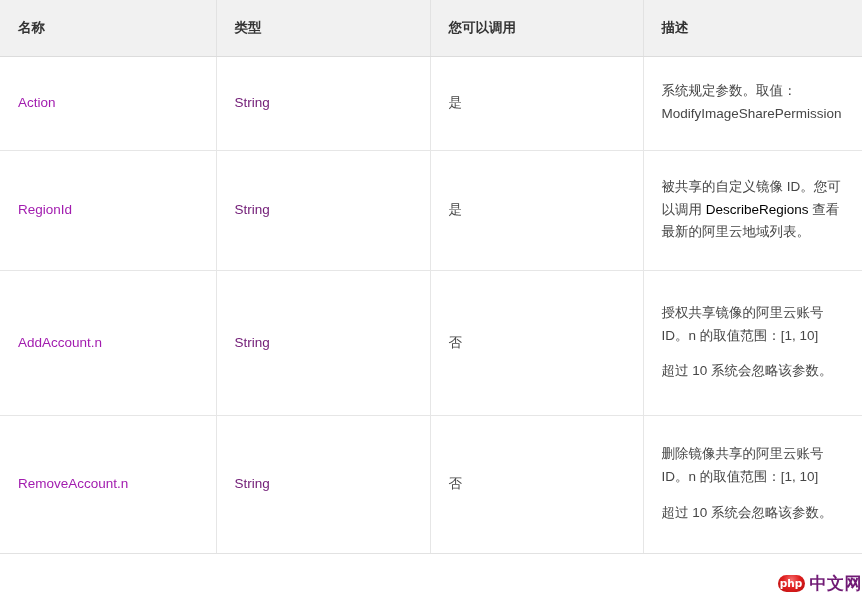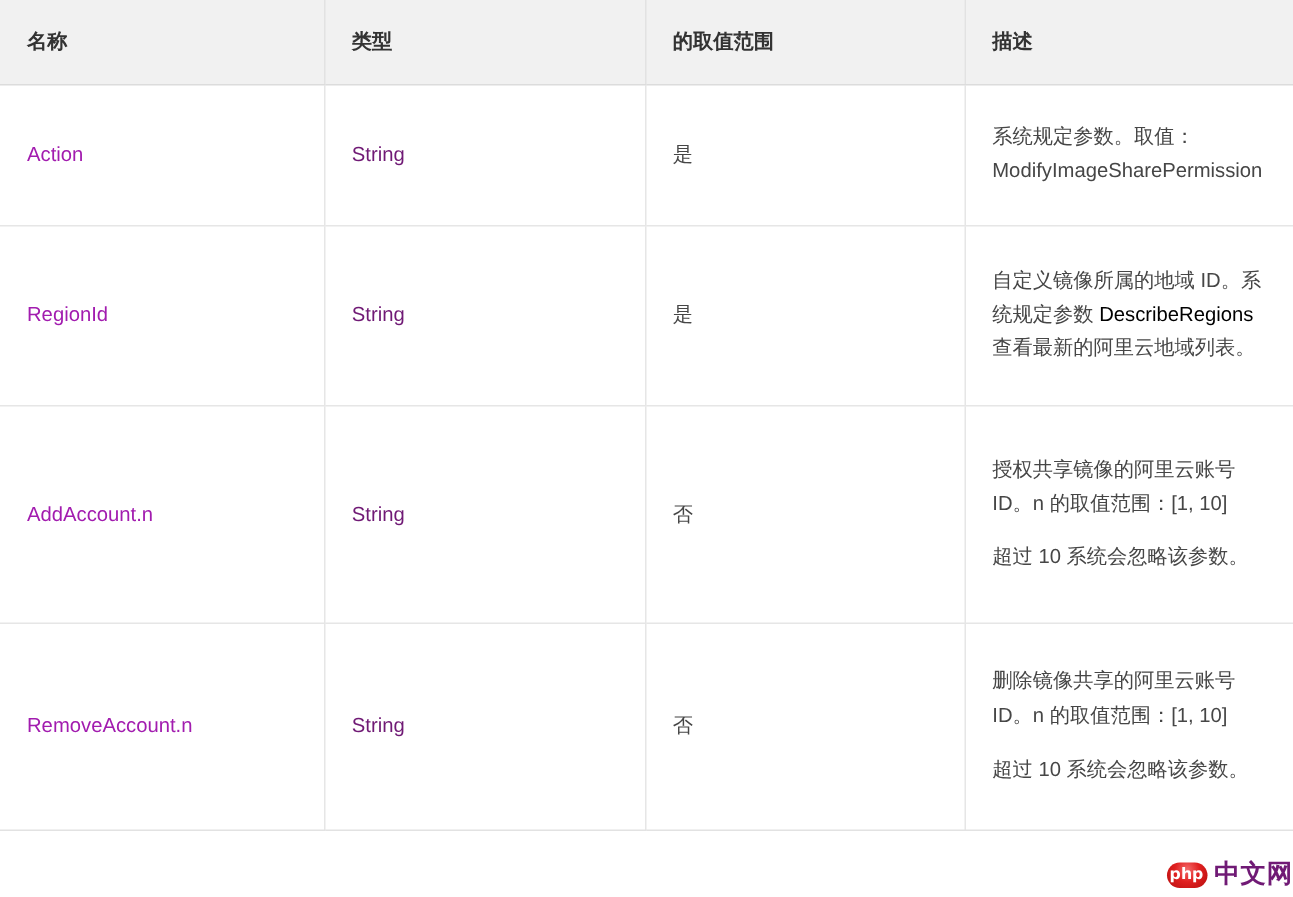--- a/index.html
+++ b/index.html
@@ -139,7 +139,7 @@
       <tr>
         <th>名称</th>
         <th>类型</th>
-        <th>的取值范围</th>
+        <th>您可以调用</th>
         <th>描述</th>
       </tr>
     </thead>

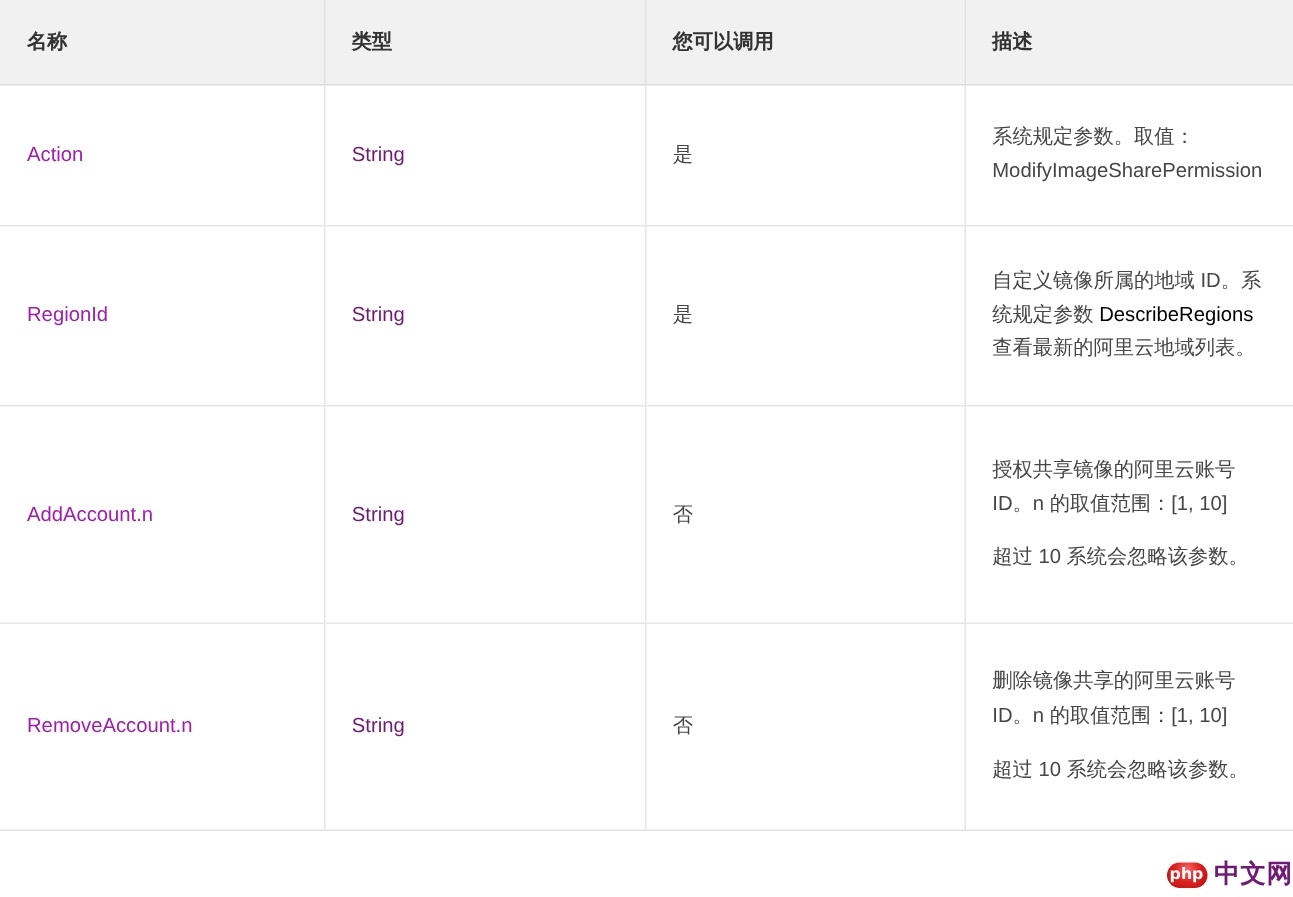--- a/index.html
+++ b/index.html
@@ -159,7 +159,7 @@
         <td class="cell-type">String</td>
         <td class="cell-req">是</td>
         <td class="cell-desc">
-          <p><span>自定义镜像所属的地域 ID。系统规定参数 </span><a class="doc-link" href="#">DescribeRegions</a><span> 查看最新的阿里云地域列表。</span></p>
+          <p><span>被共享的自定义镜像 ID。您可以调用 </span><a class="doc-link" href="#">DescribeRegions</a><span> 查看最新的阿里云地域列表。</span></p>
         </td>
       </tr>
 

